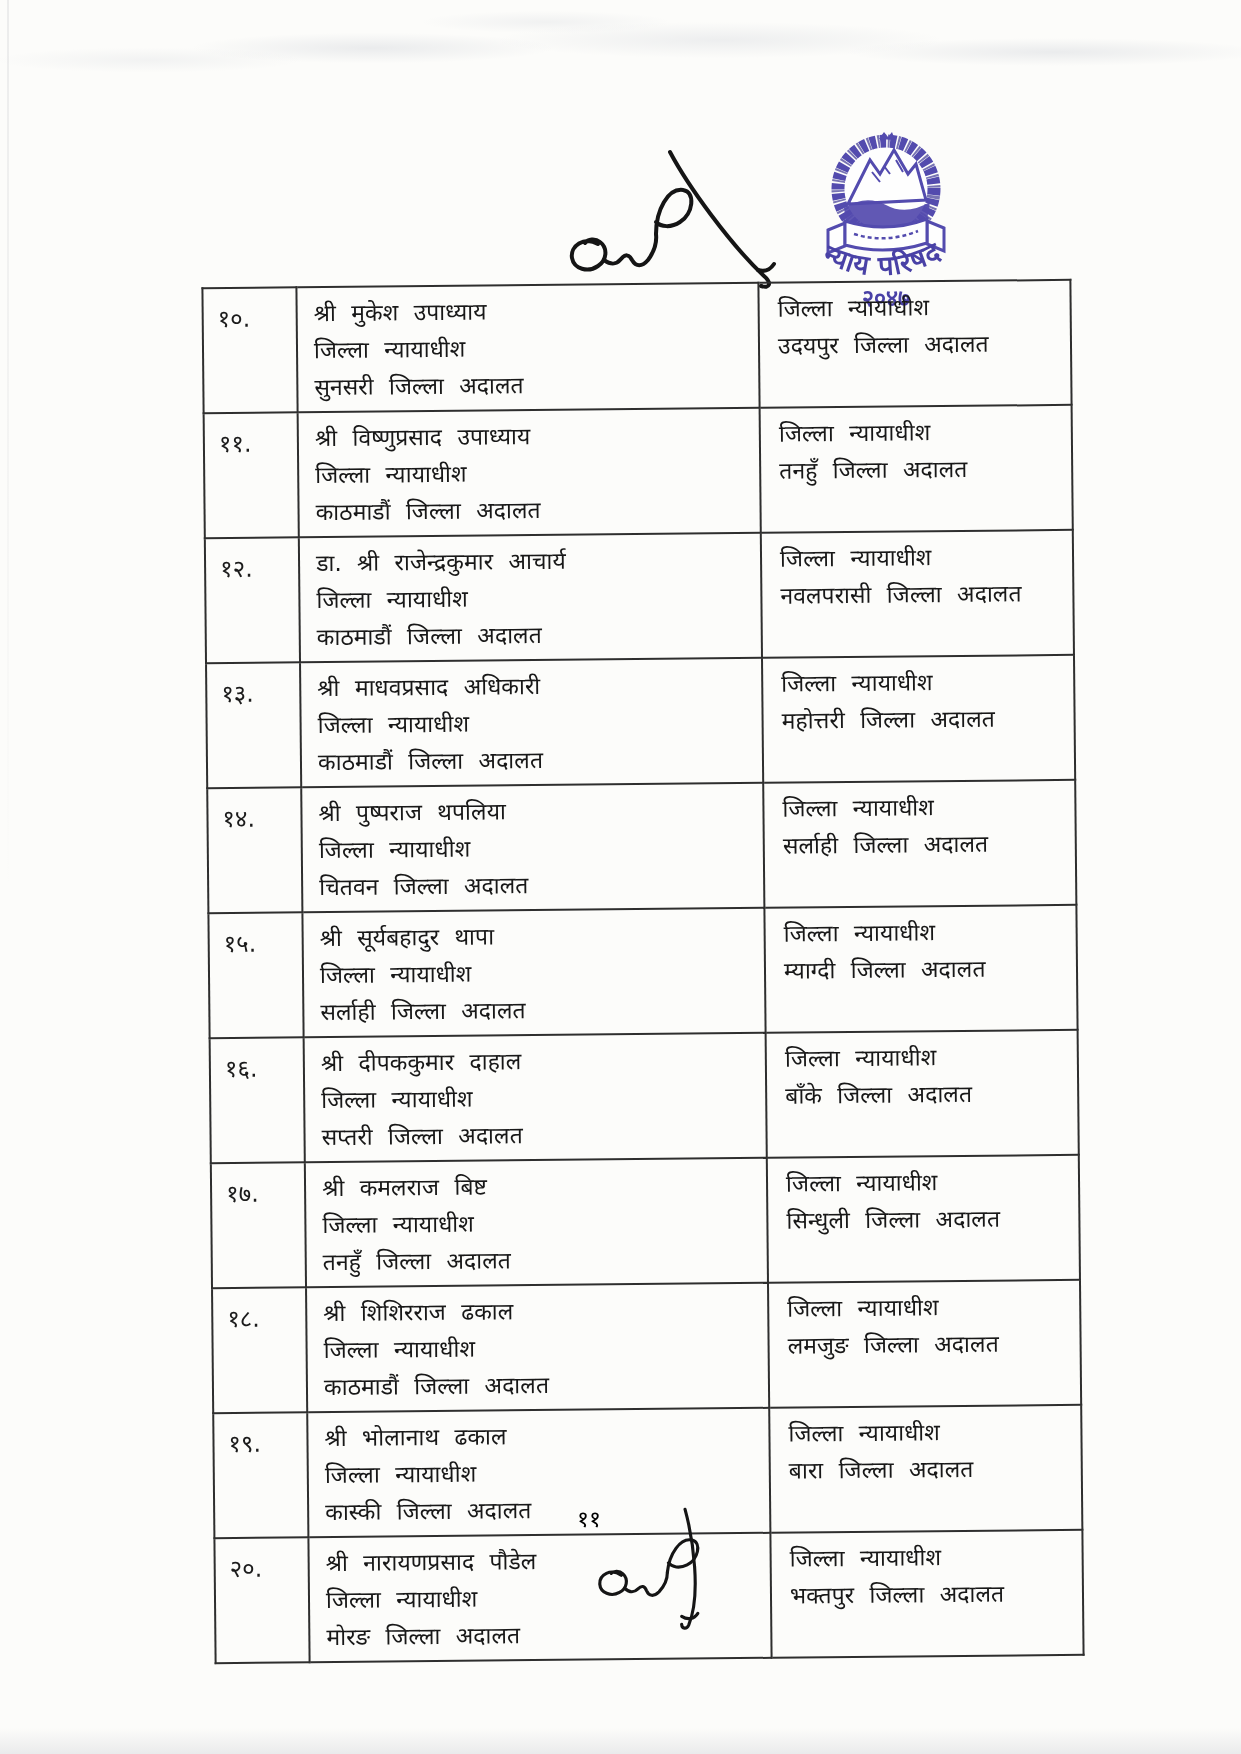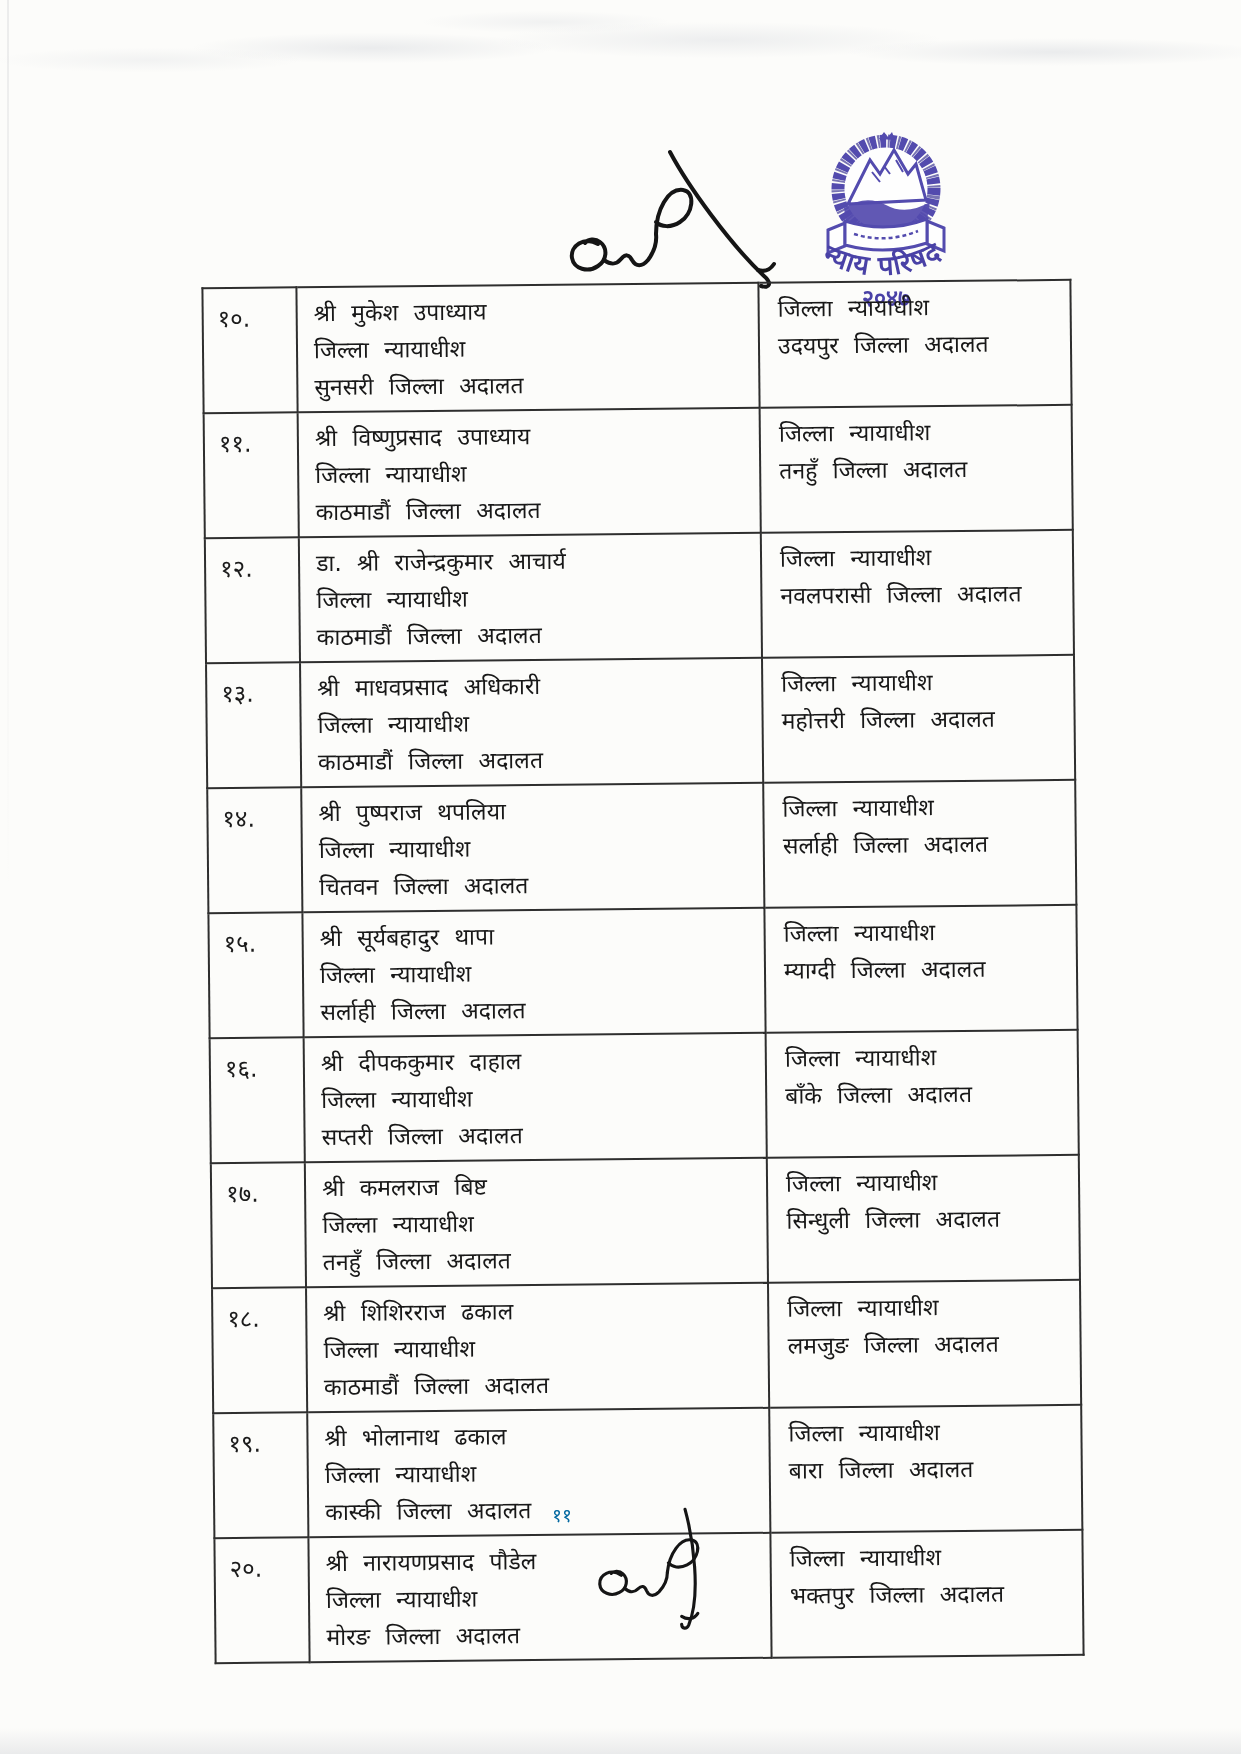--- a/index.html
+++ b/index.html
@@ -55,8 +55,8 @@
   .sig-top    { position:absolute; left:552px; top:148px; width:280px; height:160px; }
   .sig-bottom { position:absolute; left:586px; top:1488px; width:220px; height:165px; transform:rotate(6deg); }
   .page-number {
-    position:absolute; left:552px; top:1502px;
-    font-size:19px; color:#0369a1; word-spacing:6px;
+    position:absolute; left:577px; top:1502px;
+    font-size:23px; color:#000000; word-spacing:6px;
   }
 </style>
 </head>

